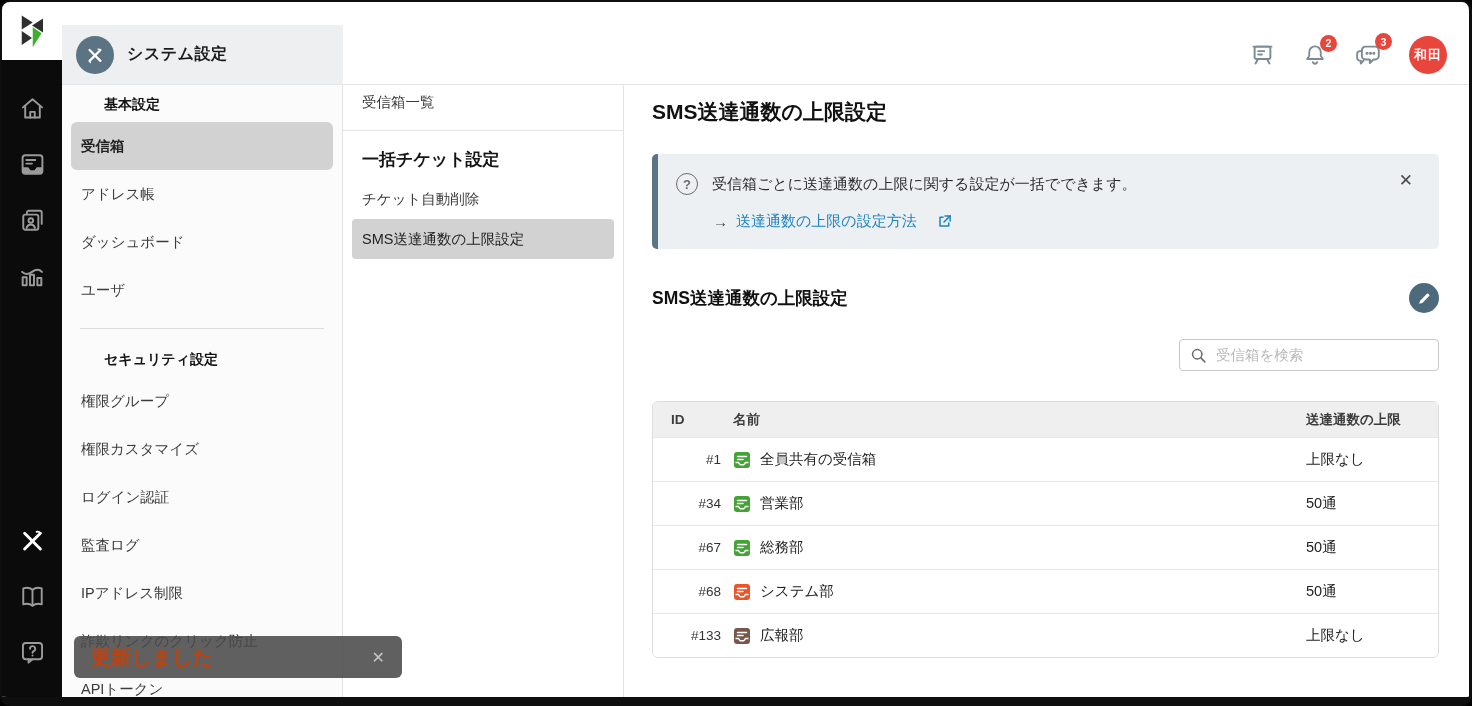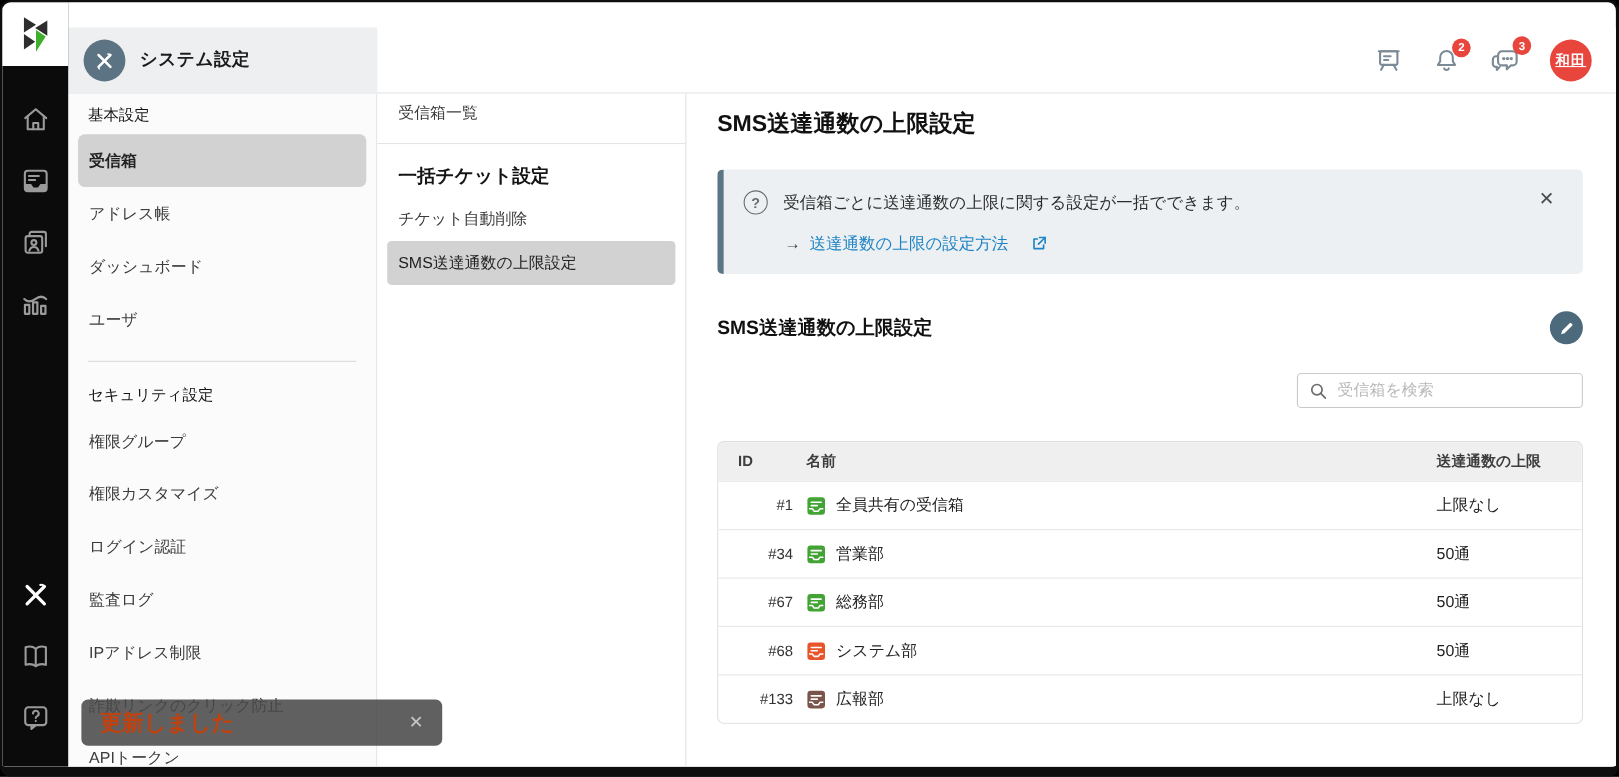--- a/index.html
+++ b/index.html
@@ -25,7 +25,7 @@
   .badge { position:absolute; top:-7px; right:-9px; min-width:17px; height:17px; border-radius:9px; background:#e8453c; color:#fff;
            font-size:10.5px; font-weight:700; display:flex; align-items:center; justify-content:center; padding:0 4px; }
   .avatar { width:38px; height:38px; border-radius:50%; background:#e8453c; color:#fff; font-size:13px; font-weight:700;
-            display:flex; align-items:center; justify-content:center; cursor:pointer; letter-spacing:1px;text-decoration:underline; }
+            display:flex; align-items:center; justify-content:center; cursor:pointer; letter-spacing:1px; }
 
   
   .snav { position:absolute; left:60px; top:60px; bottom:0; width:281px; background:#fbfbfb; border-right:1px solid #e3e3e3; padding-top:26px; z-index:2; }

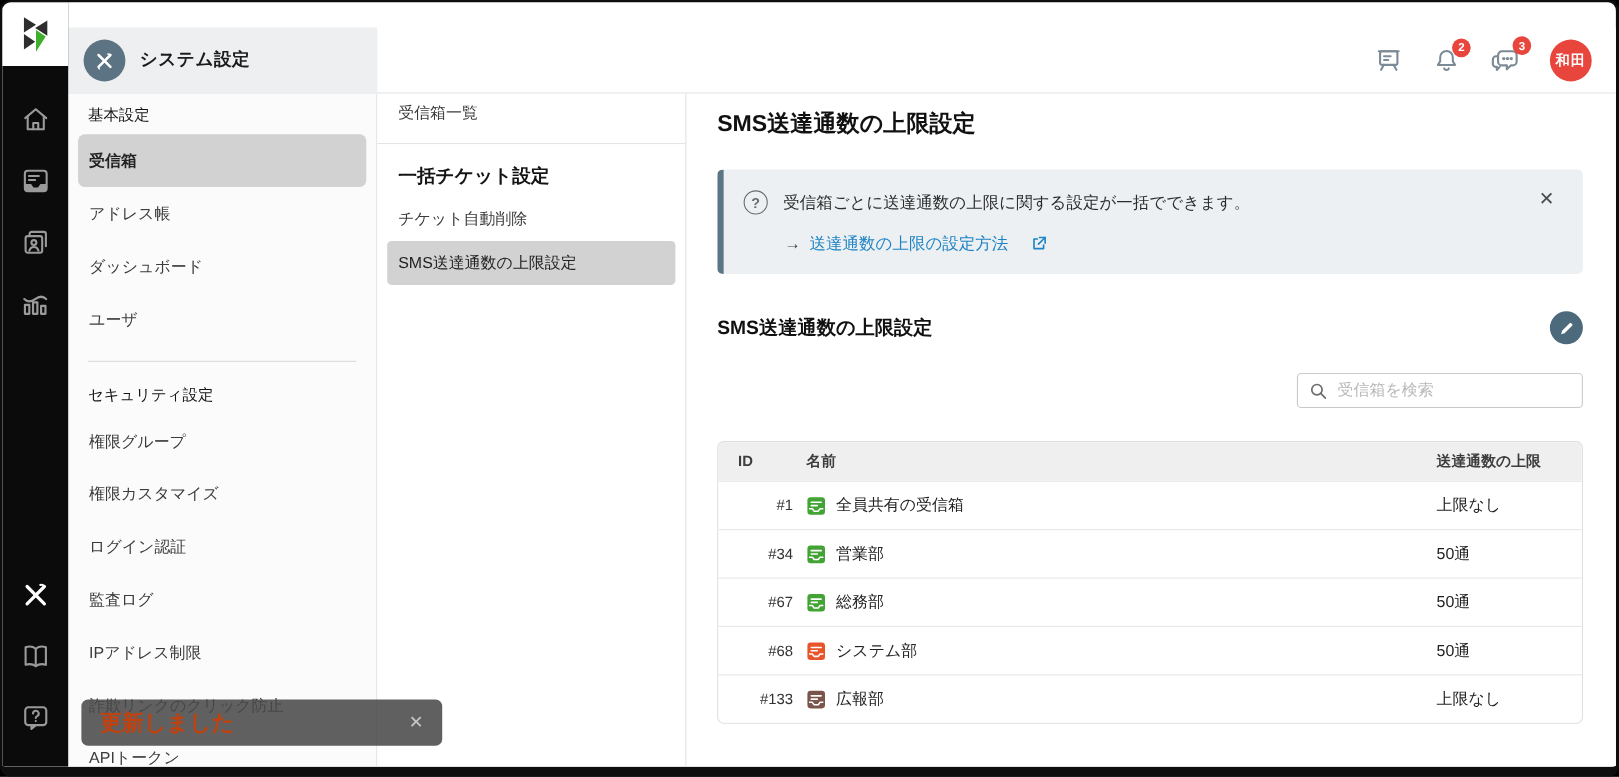--- a/index.html
+++ b/index.html
@@ -29,7 +29,7 @@
 
   
   .snav { position:absolute; left:60px; top:60px; bottom:0; width:281px; background:#fbfbfb; border-right:1px solid #e3e3e3; padding-top:26px; z-index:2; }
-  .snav-title { height:34px; display:flex; align-items:center; padding:0 18px; font-size:14px; font-weight:400; color:#141414; }
+  .snav-title { height:34px; display:flex; align-items:center; padding:0 18px; font-size:14px; font-weight:700; color:#141414;margin-left:24px; }
   .snav-item { height:48px; display:flex; align-items:center; margin:0 9px; padding:0 10px; border-radius:6px;
                font-size:14.5px; color:#3b3b3b; cursor:pointer; }
   .snav-item.selected { background:#d2d2d2; font-weight:700; color:#222; }

